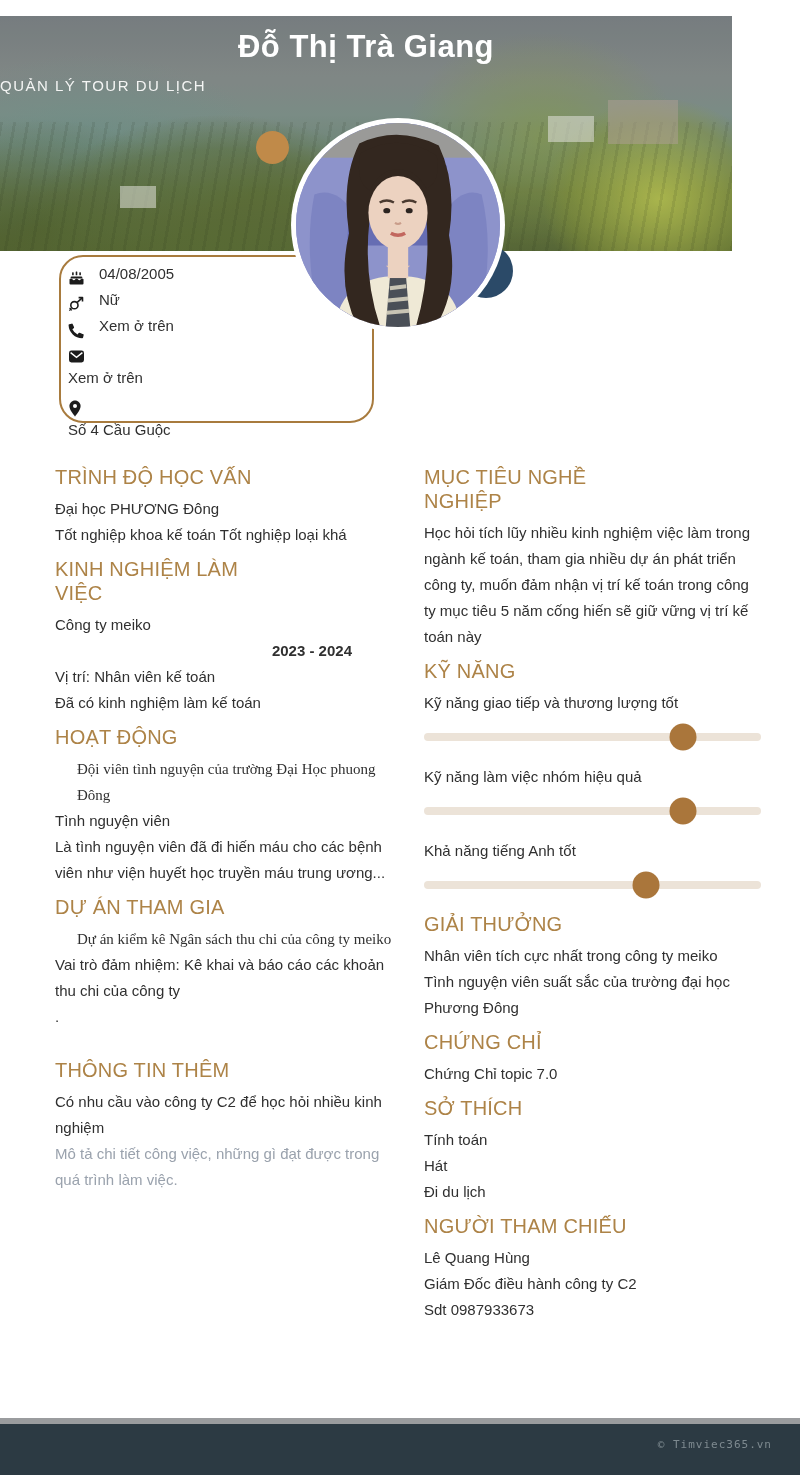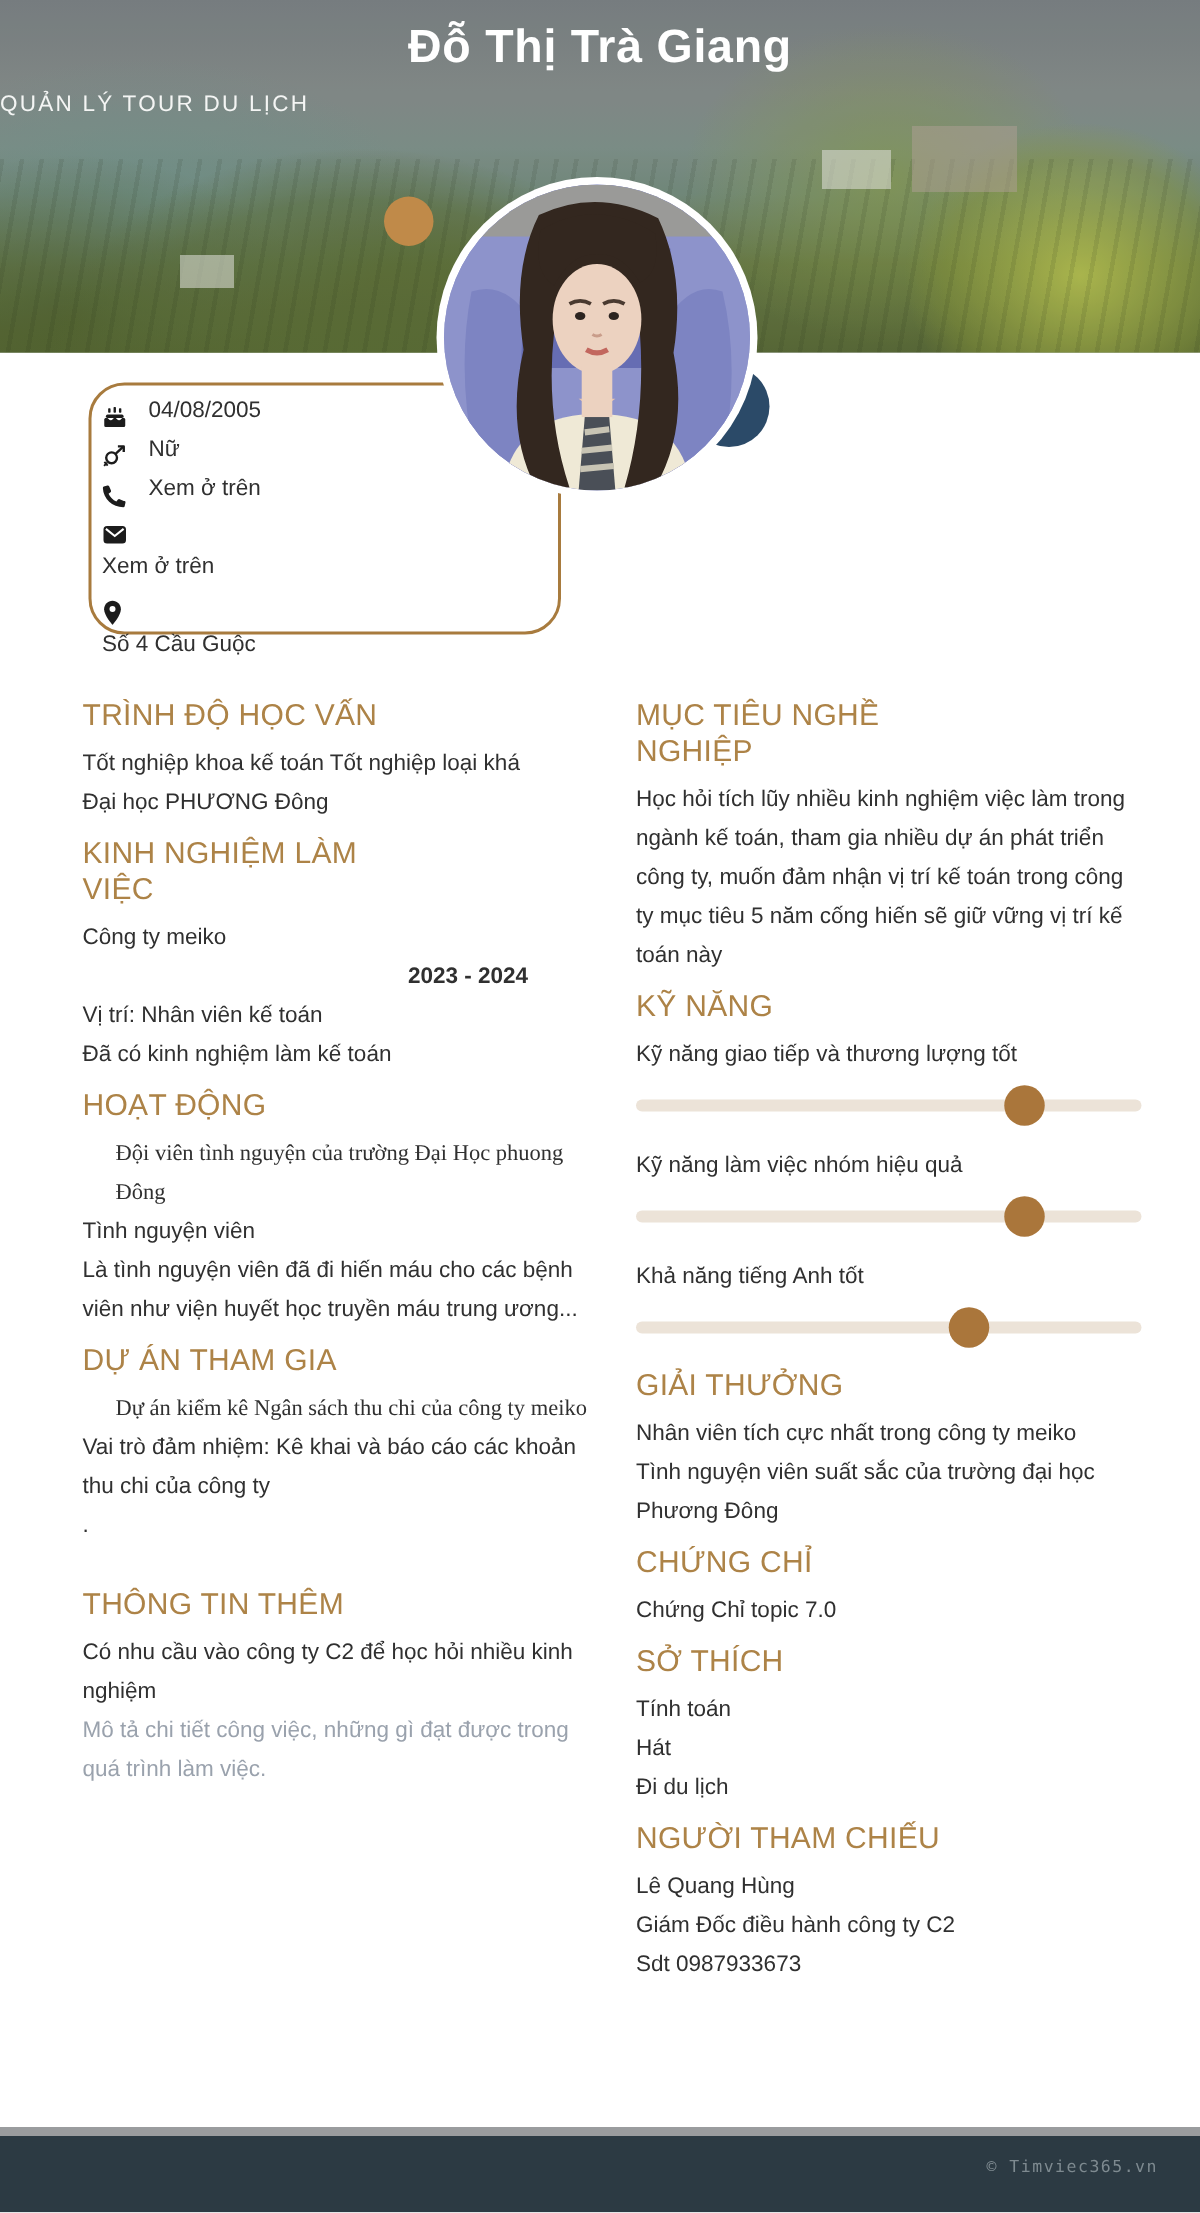--- a/index.html
+++ b/index.html
@@ -11,7 +11,7 @@
   }
   
   .hero {
-    position:absolute; left:0; top:0; width:800px; height:235px; overflow:hidden;
+    position:absolute; left:0; top:16px; width:732px; height:235px; overflow:hidden;
     background-color:#7e8a85;
     background-image:
       radial-gradient(150px 130px at 90% 78%, rgba(197,208,83,.9), rgba(150,165,60,.45) 60%, transparent 78%),

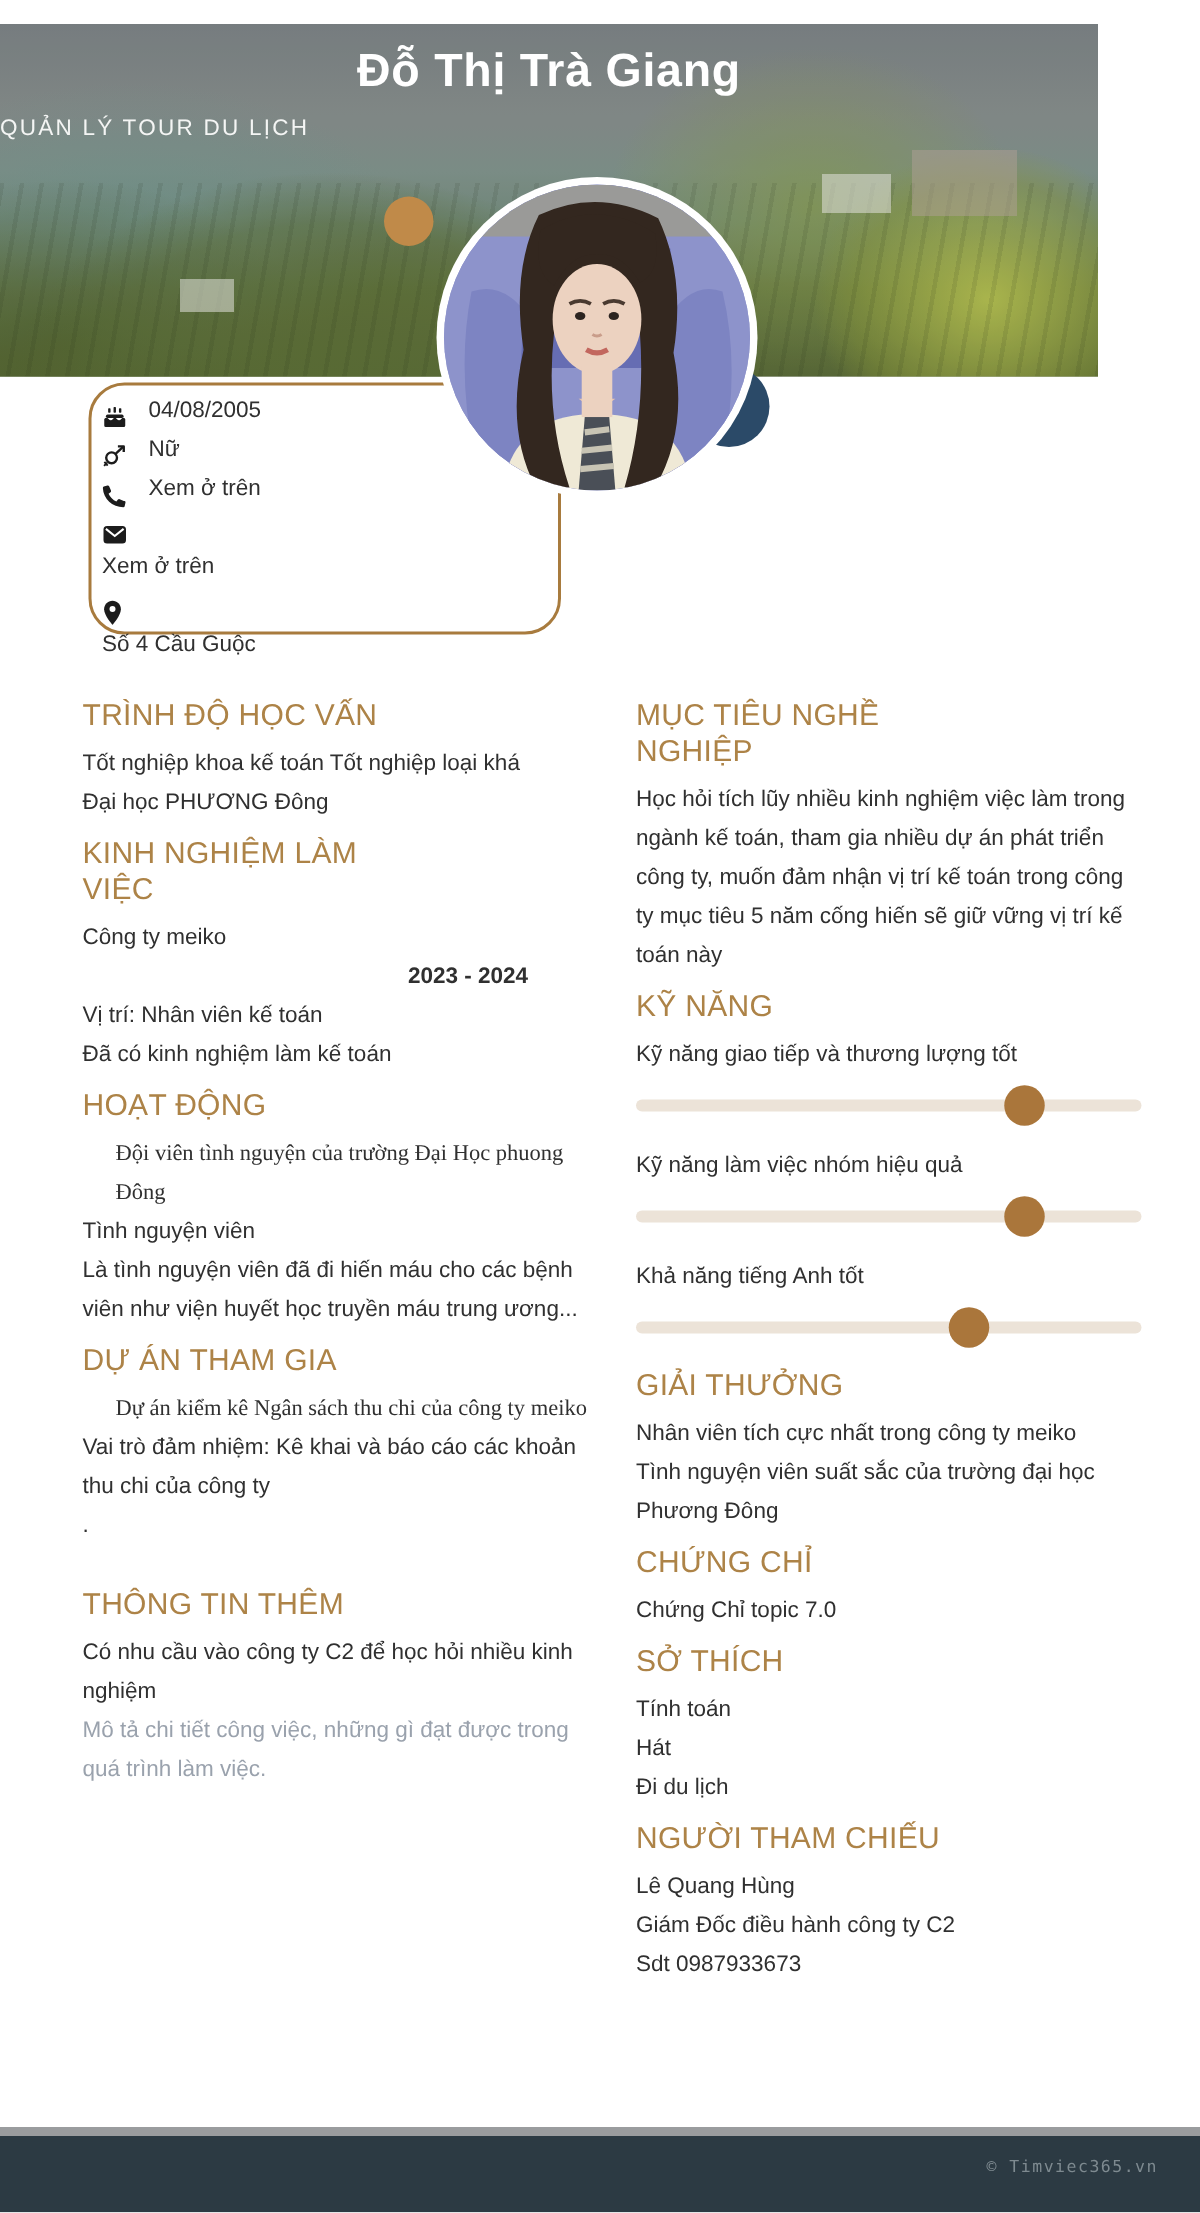--- a/index.html
+++ b/index.html
@@ -195,8 +195,8 @@
   <div class="col col-left">
 
     <h2 class="sec">TRÌNH ĐỘ HỌC VẤN</h2>
+    <p>Đại học PHƯƠNG Đông</p>
     <p>Tốt nghiệp khoa kế toán  Tốt nghiệp loại khá</p>
-    <p>Đại học PHƯƠNG Đông</p>
 
     <h2 class="sec">KINH NGHIỆM LÀM VIỆC</h2>
     <p>Công ty meiko</p>

